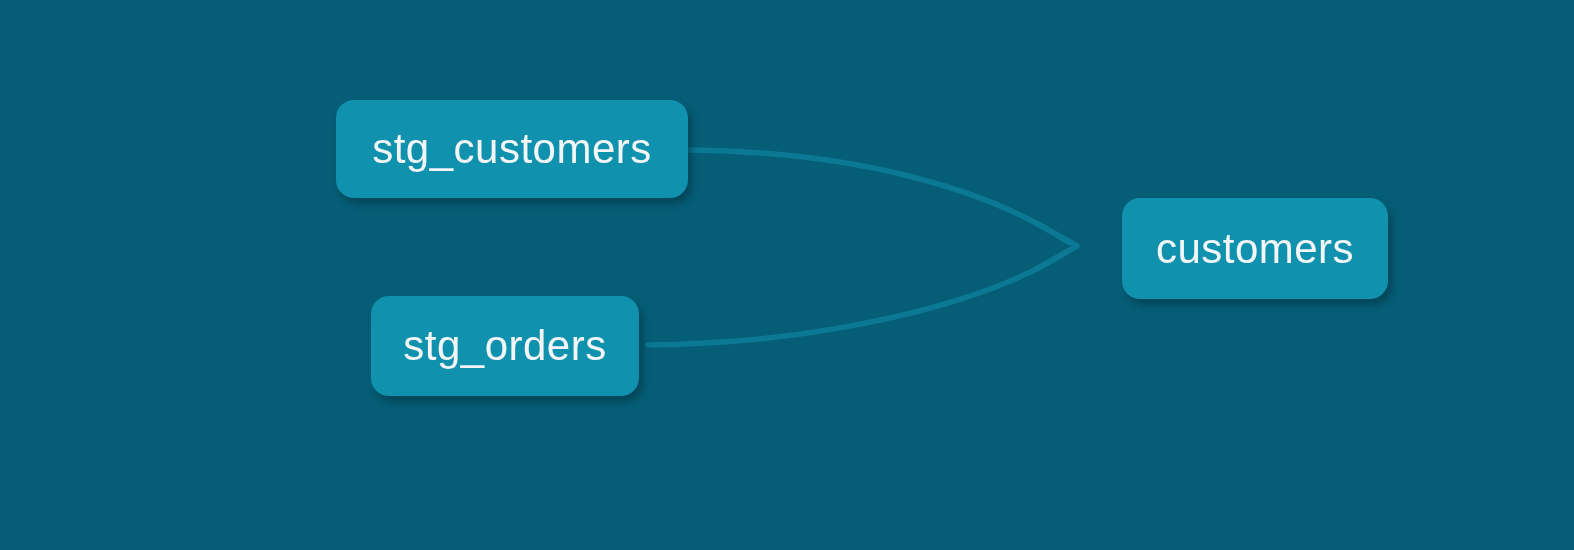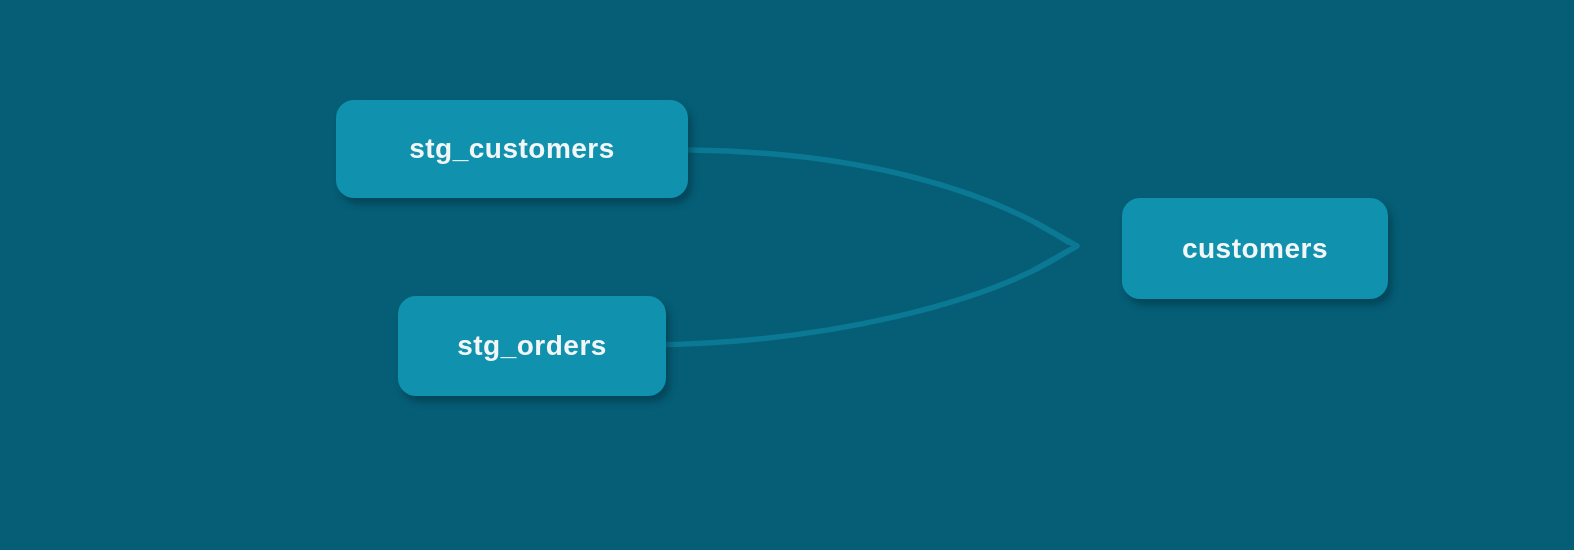--- a/index.html
+++ b/index.html
@@ -36,8 +36,8 @@
   }
   .node .label {
     color: #F2F6F7;
-    font-size: 28px;
-    font-weight: 700;
+    font-size: 42px;
+    font-weight: 400;
     letter-spacing: 0.5px;
     white-space: nowrap;
   }

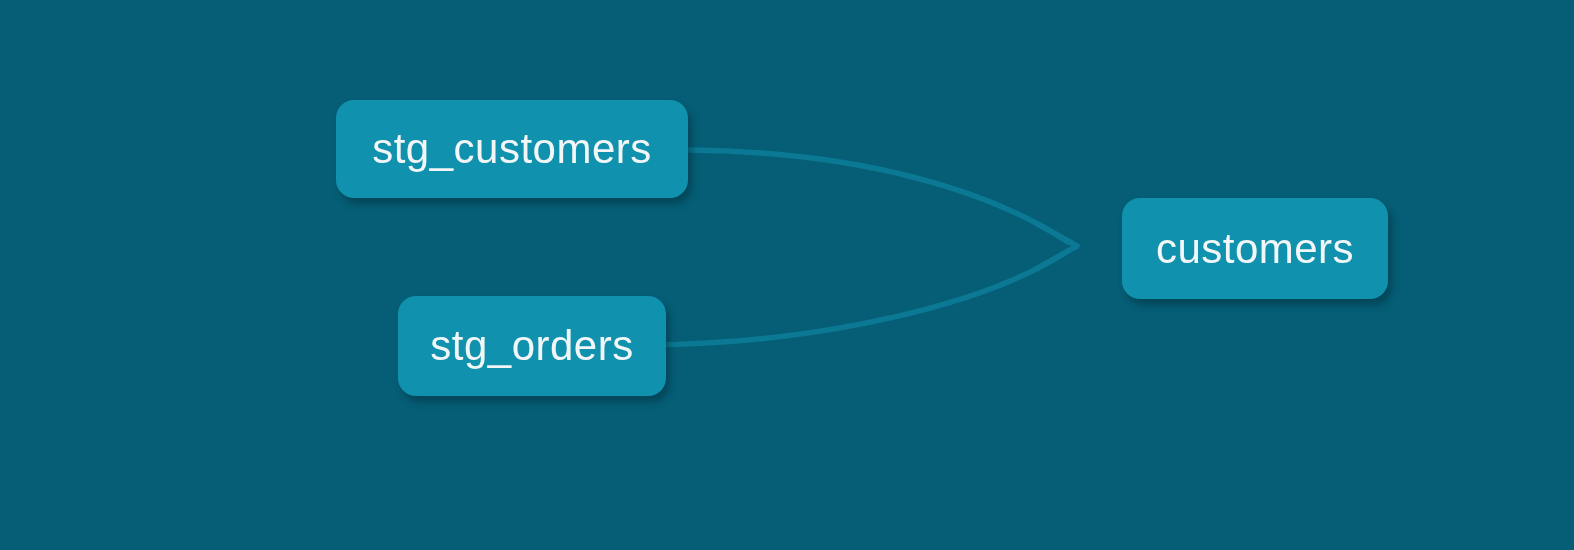--- a/index.html
+++ b/index.html
@@ -48,7 +48,7 @@
     height: 98px;
   }
   .node-stg-orders {
-    left: 398px;
+    left: 371px;
     top: 296px;
     width: 268px;
     height: 100px;

